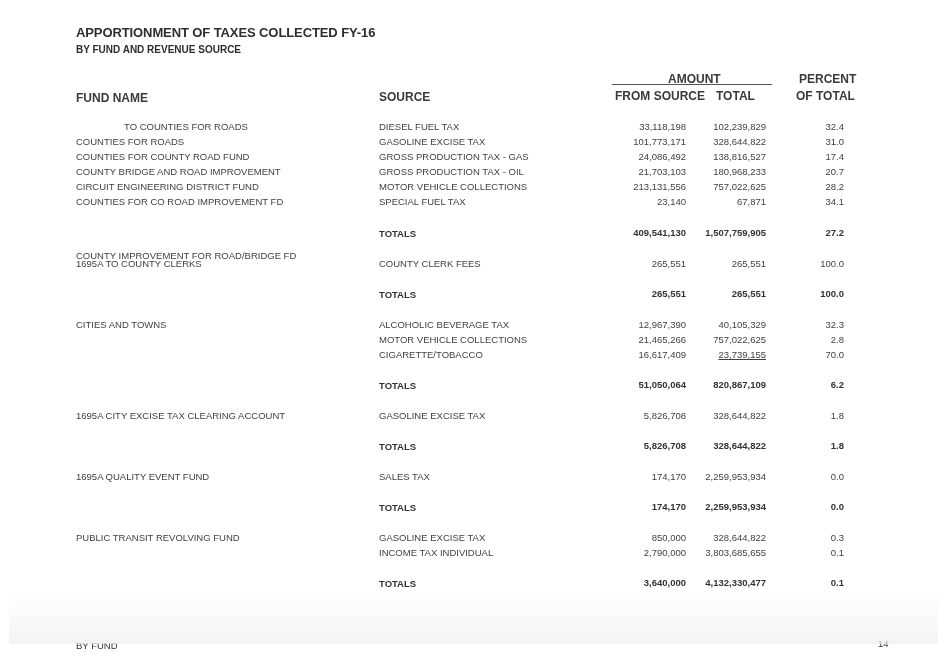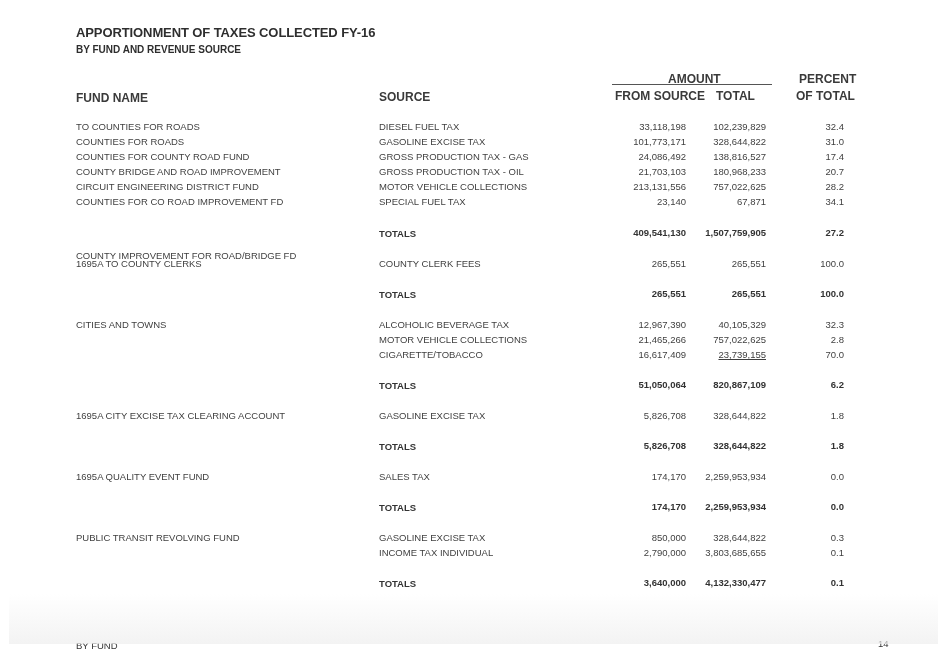--- a/index.html
+++ b/index.html
@@ -55,7 +55,7 @@
   <div class="hdr" style="left:790px; top:72px;">PERCENT</div>
   <div class="hdr" style="left:787px; top:89px;">OF TOTAL</div>
 
-  <div class="cell fund" style="top:121px;">TO COUNTIES FOR ROADS</div>
+  <div class="cell fund" style="top:121px;margin-left:48px;">TO COUNTIES FOR ROADS</div>
   <div class="cell fund" style="top:136px;">COUNTIES FOR ROADS</div>
   <div class="cell fund" style="top:151px;">COUNTIES FOR COUNTY ROAD FUND</div>
   <div class="cell fund" style="top:166px;">COUNTY BRIDGE AND ROAD IMPROVEMENT</div>

